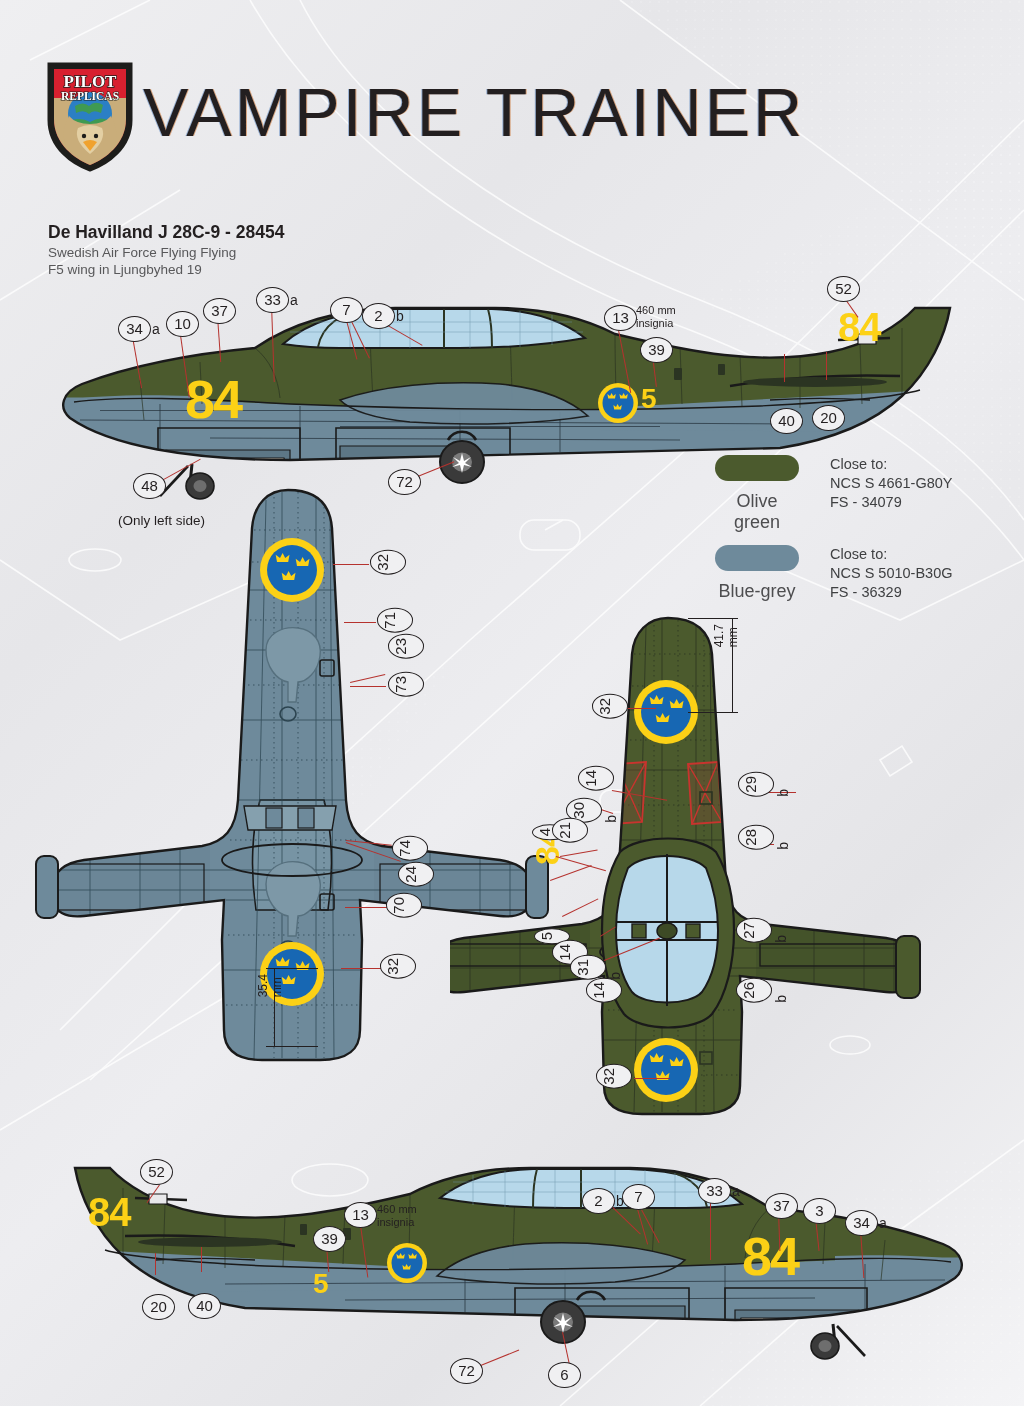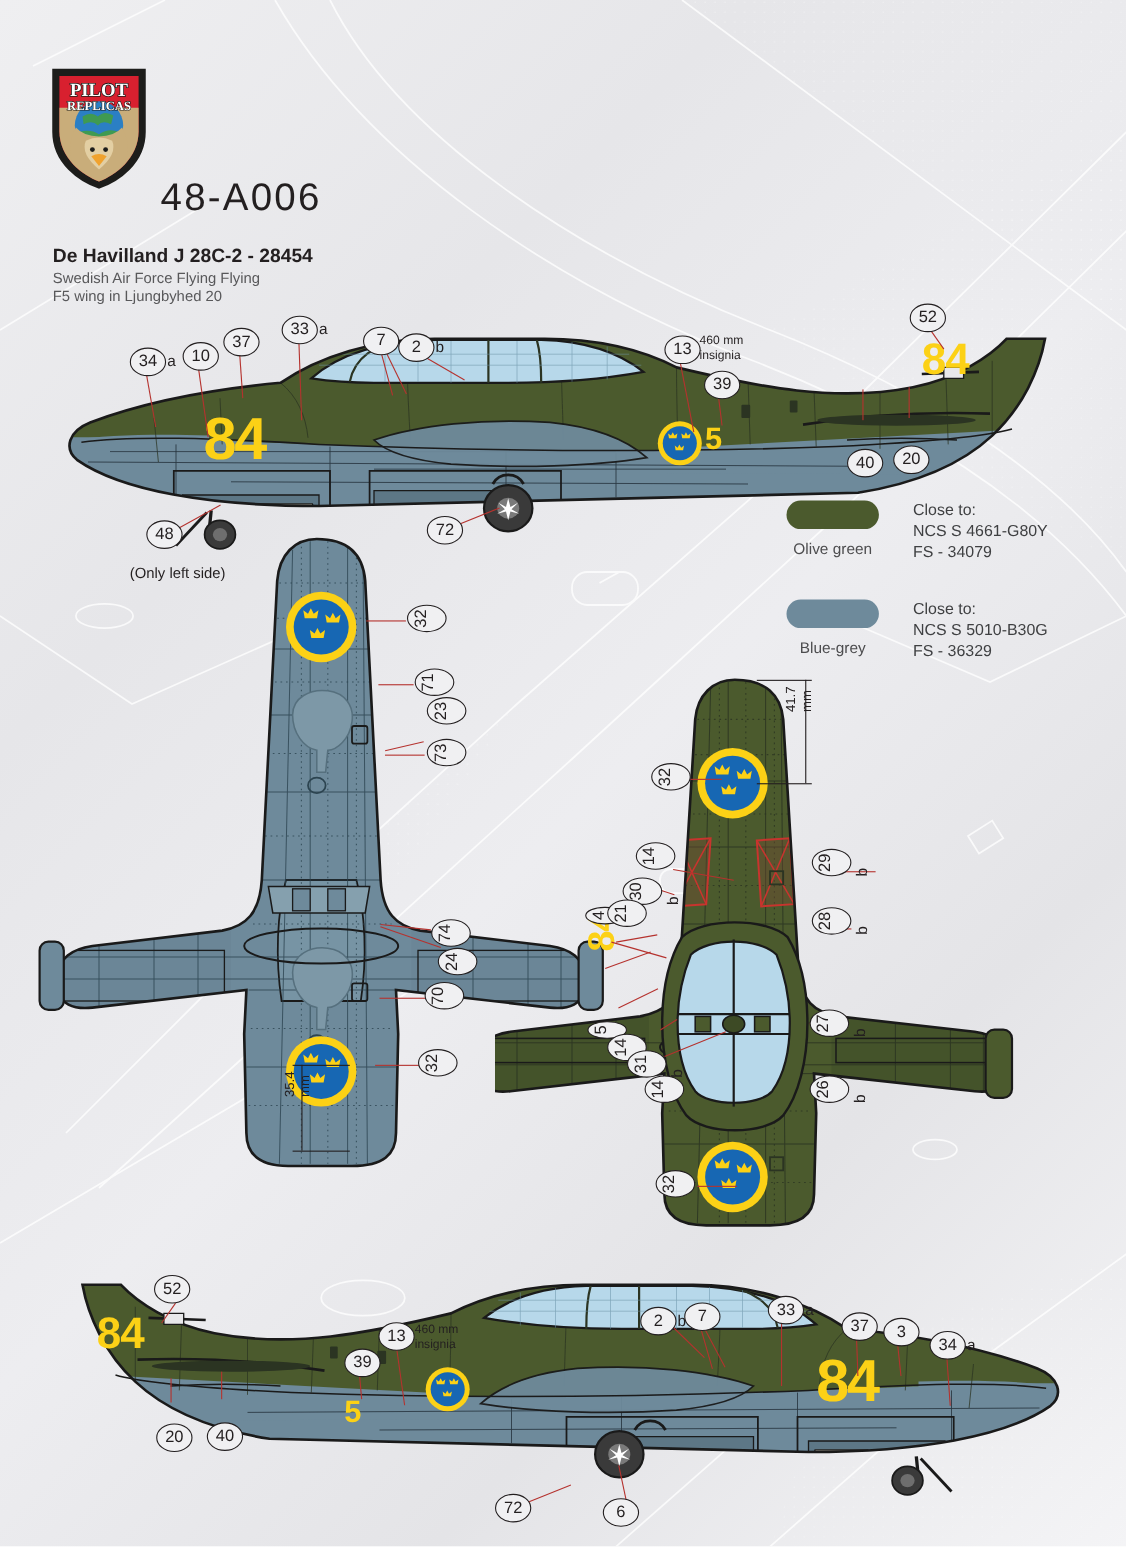--- a/index.html
+++ b/index.html
@@ -125,6 +125,7 @@
       </g>
     </svg>
 
+    <div id="title">VAMPIRE TRAINER</div>
     <div id="kitno">48-A006</div>
     <div id="subject">De Havilland J 28C-2 - 28454</div>
     <div id="unit1">Swedish Air Force Flying Flying</div>

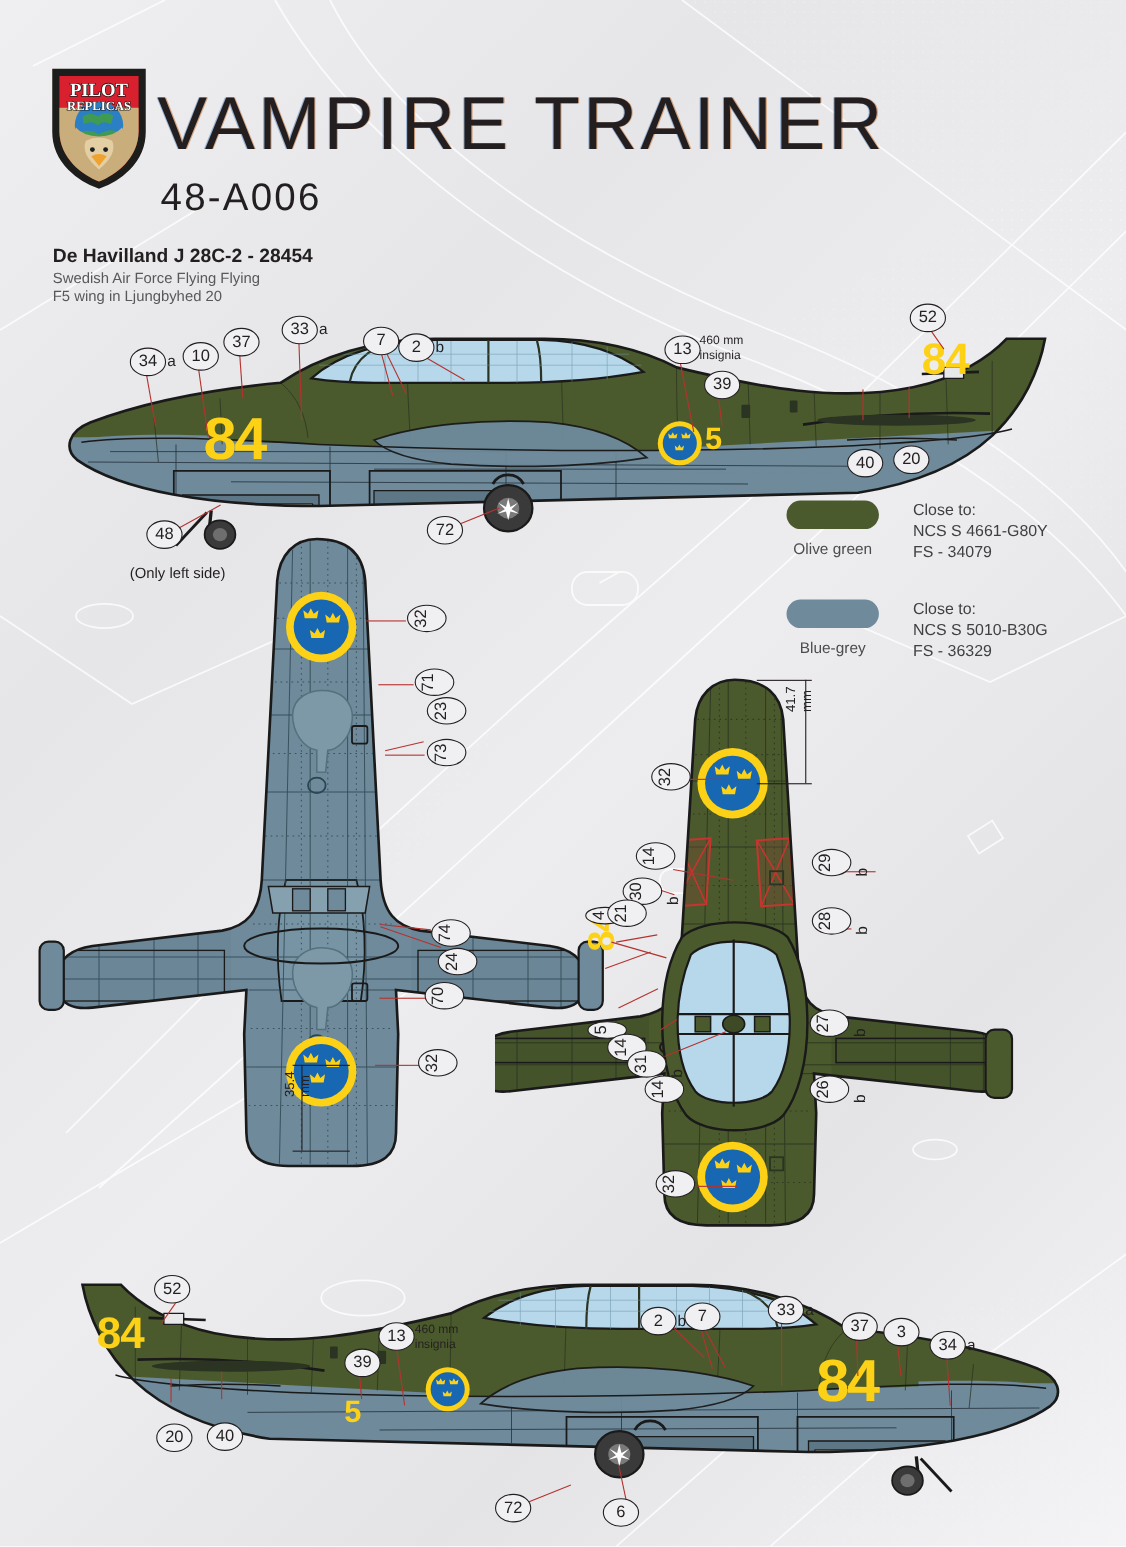--- a/index.html
+++ b/index.html
@@ -126,7 +126,6 @@
     </svg>
 
     <div id="title">VAMPIRE TRAINER</div>
-    <div id="kitno">48-A006</div>
     <div id="subject">De Havilland J 28C-2 - 28454</div>
     <div id="unit1">Swedish Air Force Flying Flying</div>
     <div id="unit2">F5 wing in Ljungbyhed 20</div>

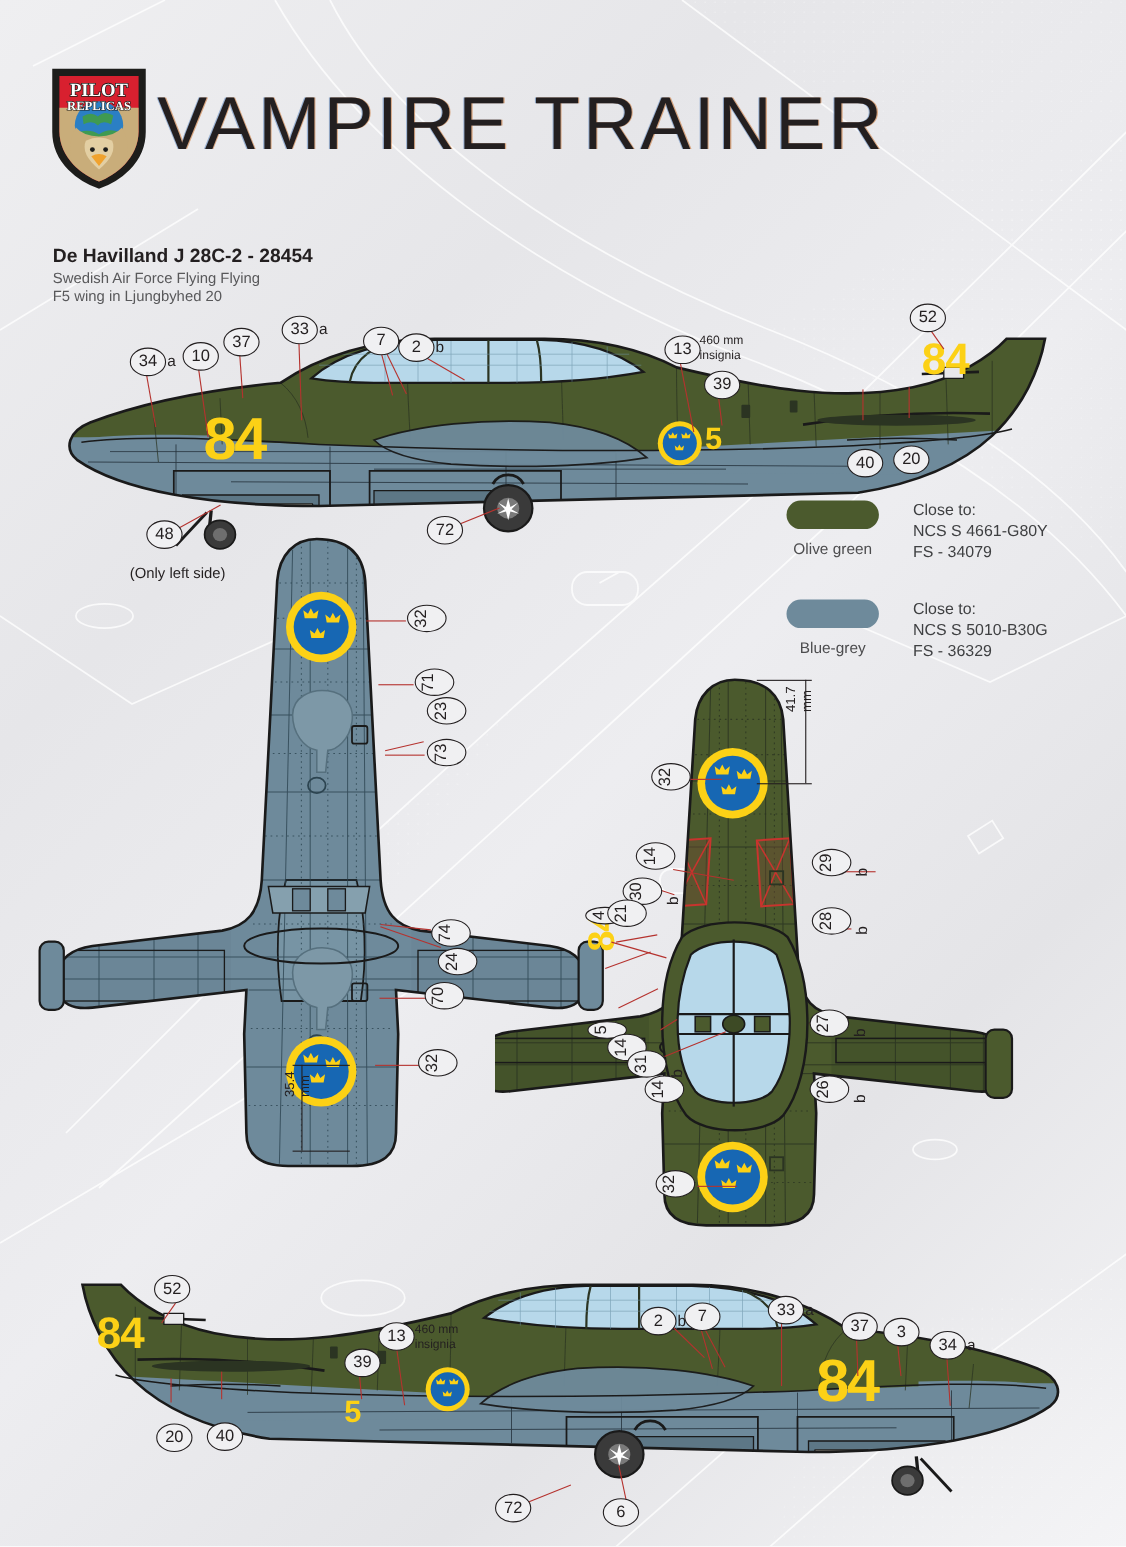--- a/index.html
+++ b/index.html
@@ -126,7 +126,7 @@
     </svg>
 
     <div id="title">VAMPIRE TRAINER</div>
-    <div id="subject">De Havilland J 28C-2 - 28454</div>
+    <div id="subject">De Havilland J 28C-9 - 28454</div>
     <div id="unit1">Swedish Air Force Flying Flying</div>
     <div id="unit2">F5 wing in Ljungbyhed 20</div>
   </div>

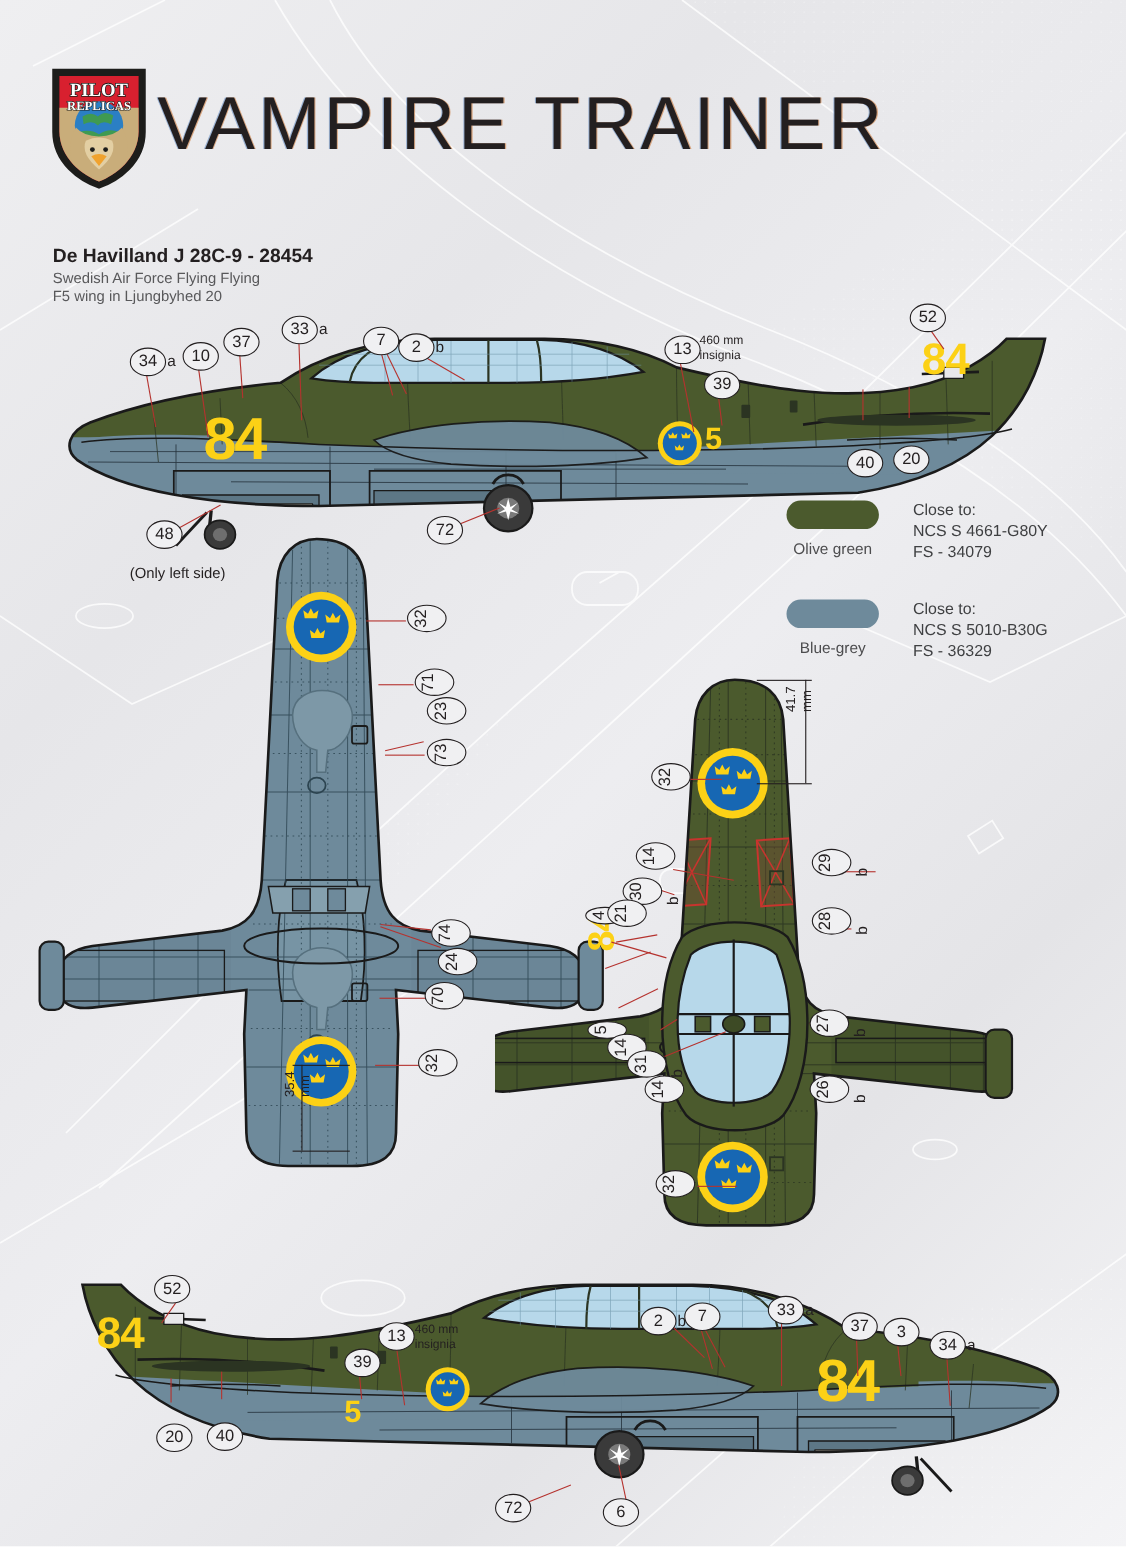--- a/index.html
+++ b/index.html
@@ -128,7 +128,7 @@
     <div id="title">VAMPIRE TRAINER</div>
     <div id="subject">De Havilland J 28C-9 - 28454</div>
     <div id="unit1">Swedish Air Force Flying Flying</div>
-    <div id="unit2">F5 wing in Ljungbyhed 20</div>
+    <div id="unit2">F5 wing in Ljungbyhed 19</div>
   </div>
 
   <svg class="plan" style="left:40px;top:300px;width:930px;height:200px;" viewBox="0 0 930 200">

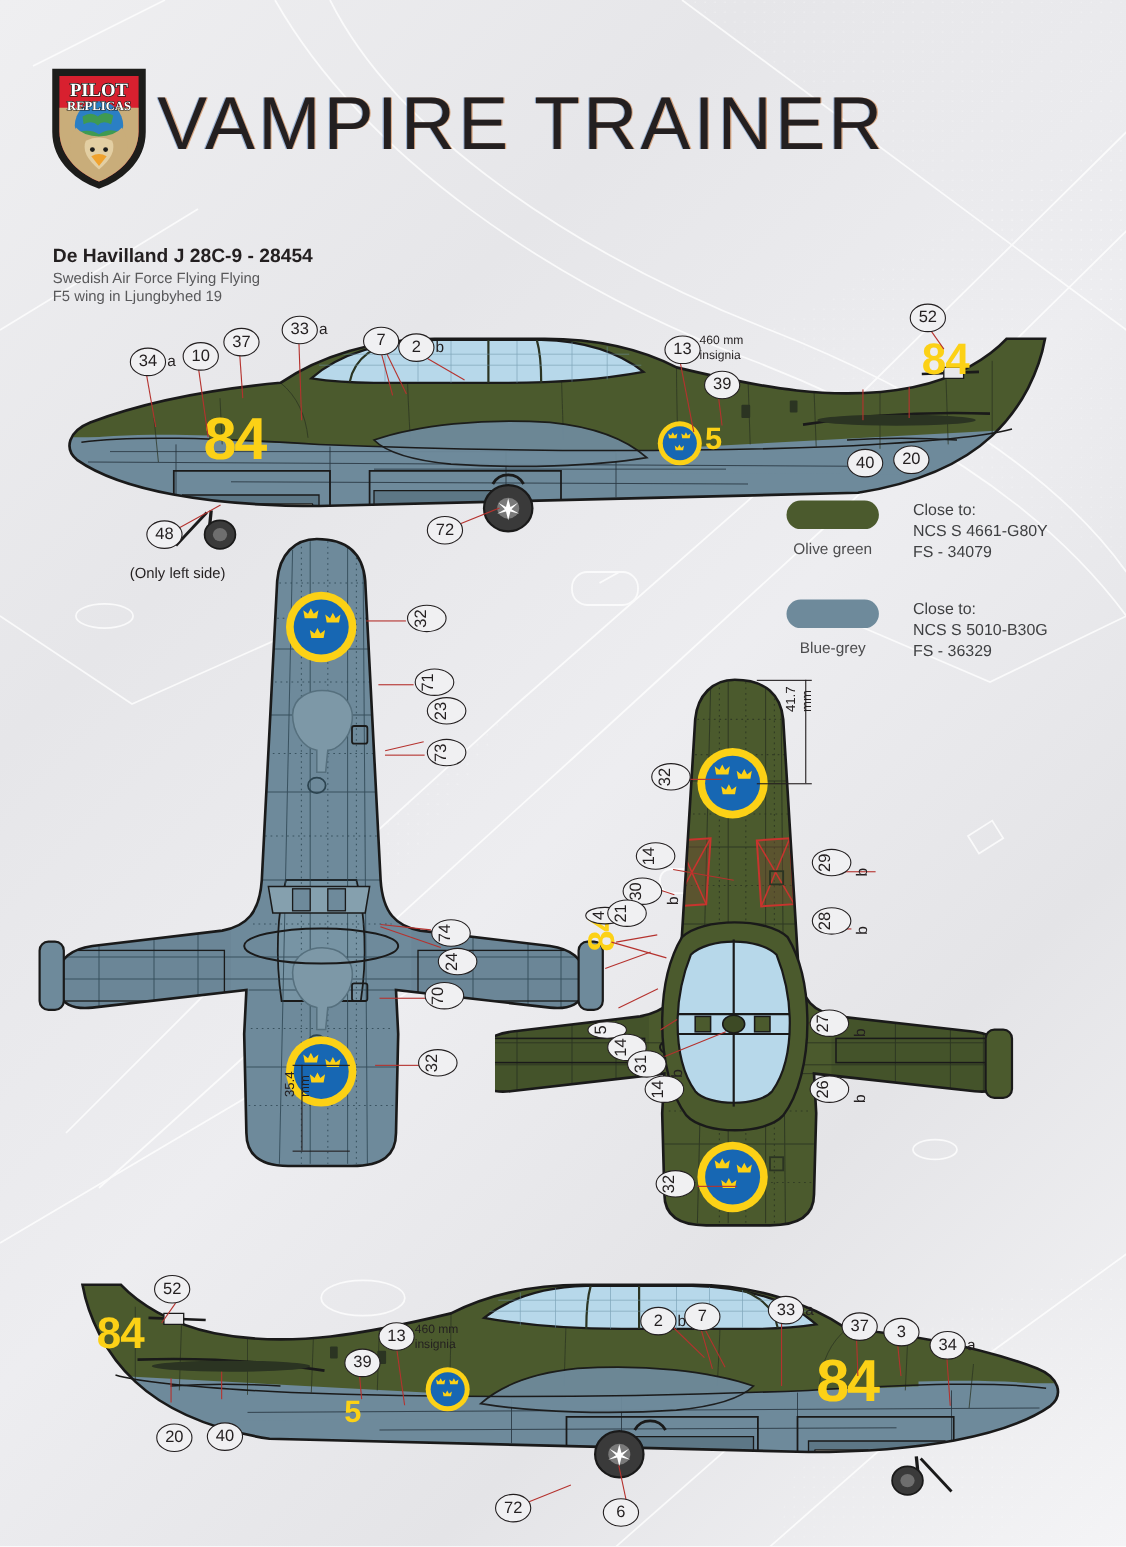--- a/index.html
+++ b/index.html
@@ -40,7 +40,7 @@
   #legend{position:absolute;left:715px;top:455px;width:300px;}
   .legrow{position:relative;height:90px;}
   .chip{width:84px;height:26px;border-radius:13px;}
-  .chipname{font-size:14px;color:#4d4d4f;margin-top:10px;text-align:center;width:84px;}
+  .chipname{font-size:18px;color:#4d4d4f;margin-top:10px;text-align:center;width:84px;}
   .legtxt{position:absolute;left:115px;top:0;font-size:14.5px;color:#3f4042;line-height:1.32;}
 
   

